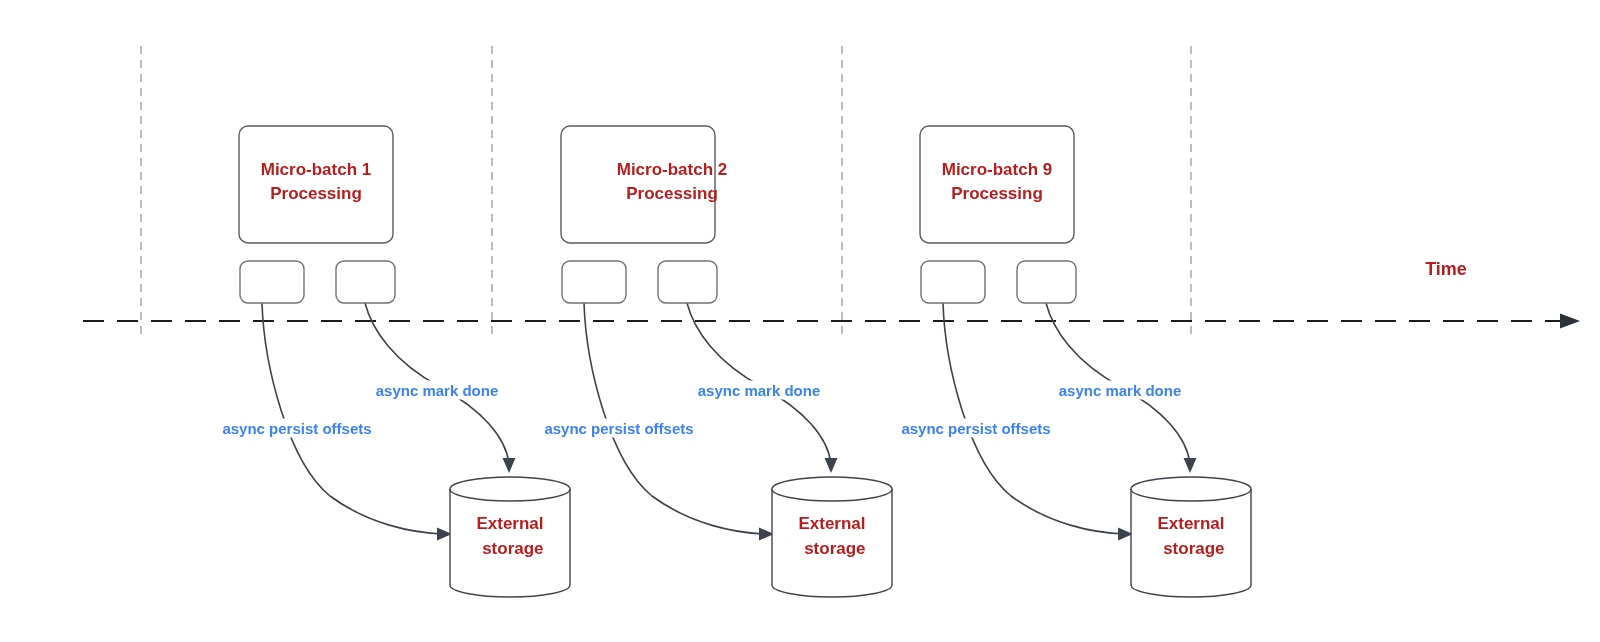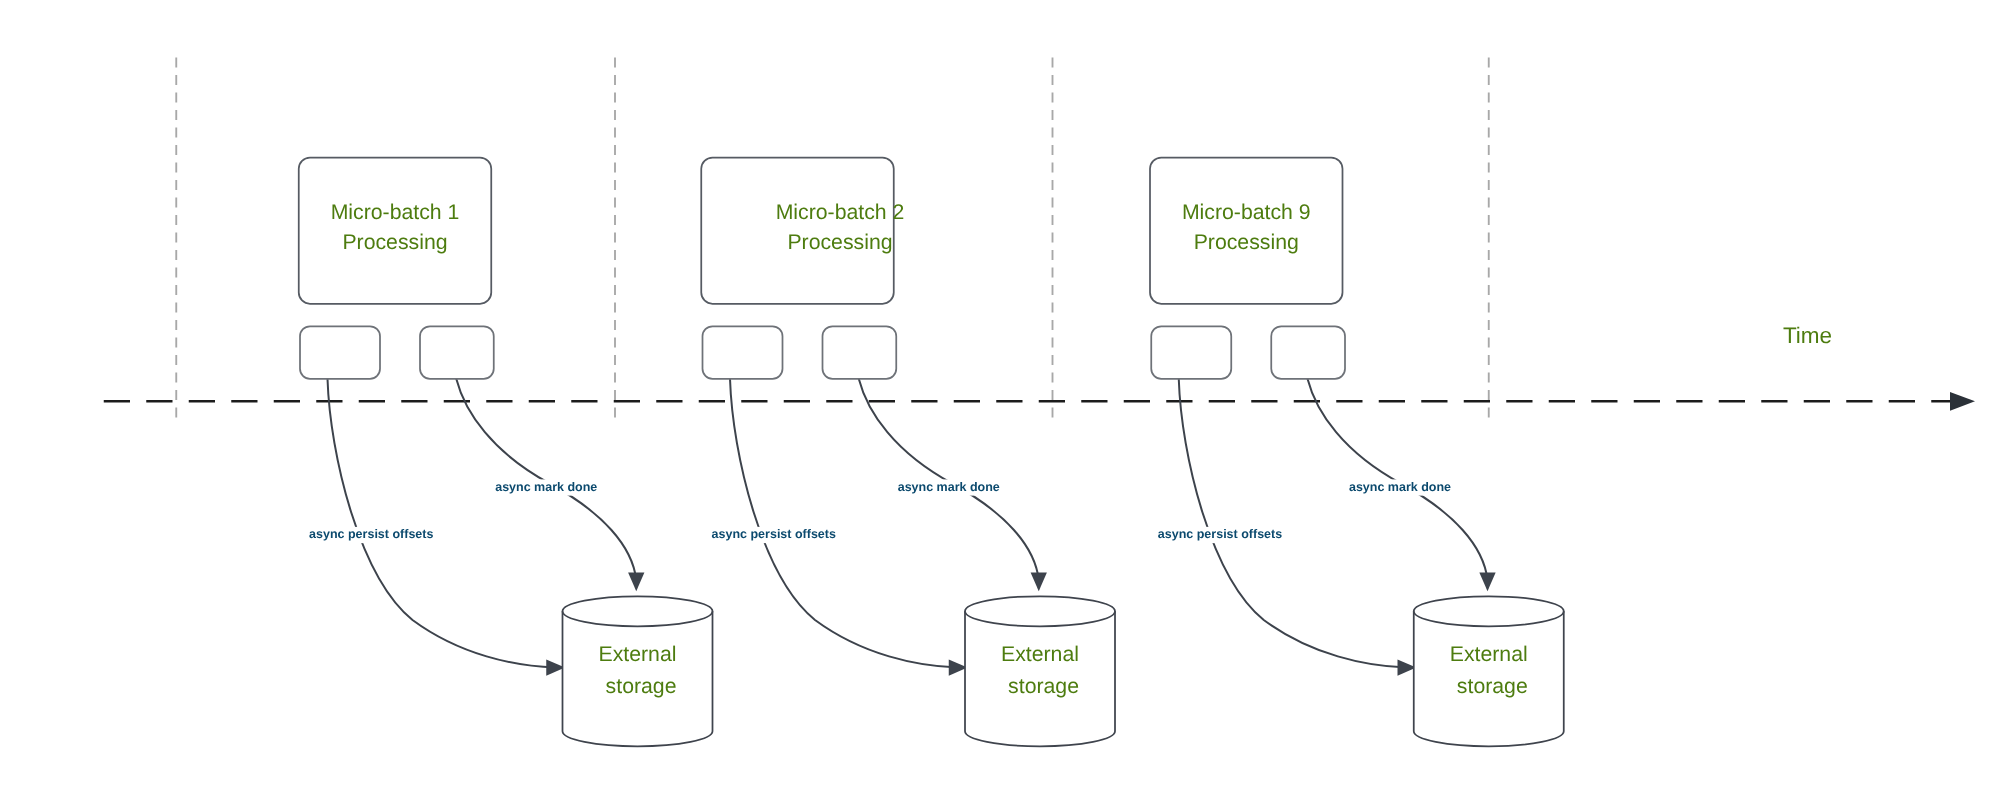--- a/index.html
+++ b/index.html
@@ -25,7 +25,8 @@
     transform: translate(-50%, -50%);
     white-space: pre-line;
     text-align: center;
-    color: #4d7c0f;
+    color: #b91c1c;
+    font-weight: bold;
   }
   .node-title {
     font-size: 17px;

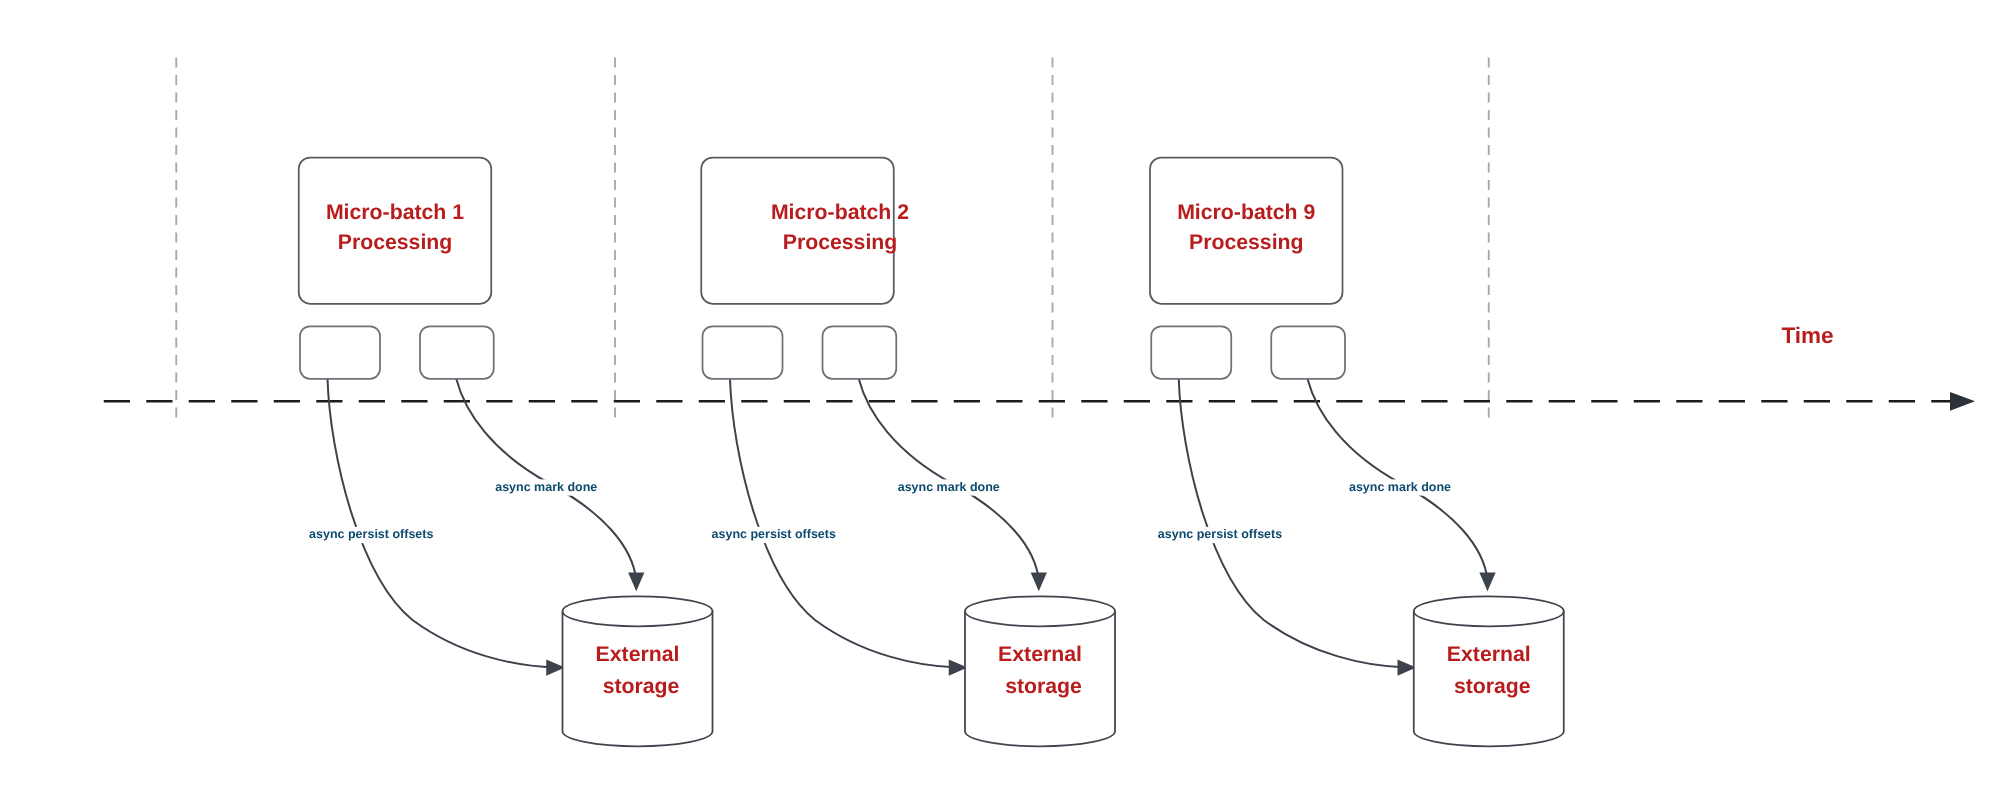--- a/index.html
+++ b/index.html
@@ -38,9 +38,9 @@
     text-align: right;
   }
   .edge-label {
-    font-size: 10px;
+    font-size: 15px;
     font-weight: bold;
-    color: #0c4a6e;
+    color: #3b82f6;
     background: #ffffff;
     padding: 1px 3px;
     white-space: nowrap;

